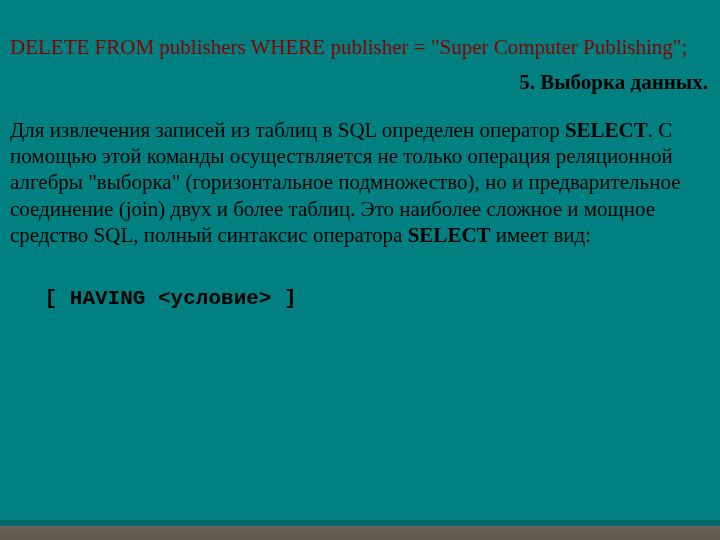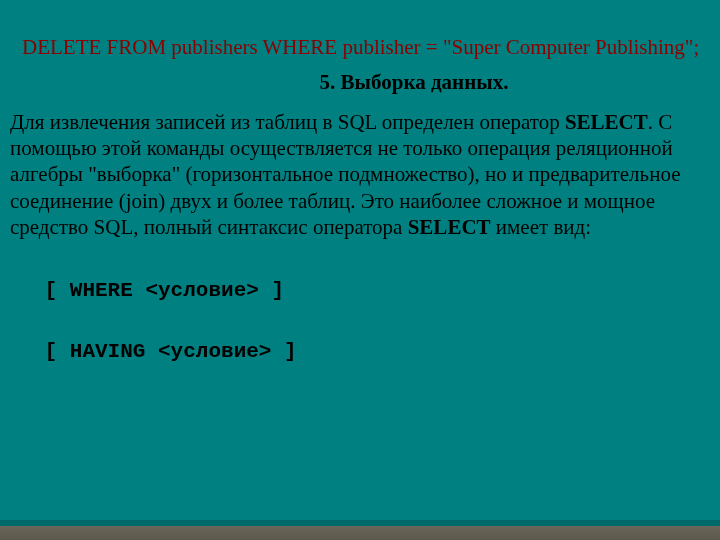--- a/index.html
+++ b/index.html
@@ -17,7 +17,7 @@
   .page {
     padding: 4px 12px 0 10px;
   }
-  .red { color: #8b0000; margin-left: 12px; }
+  .red { color: #8b0000; }
   .black { color: #000; }
   .heading {
     font-weight: bold;

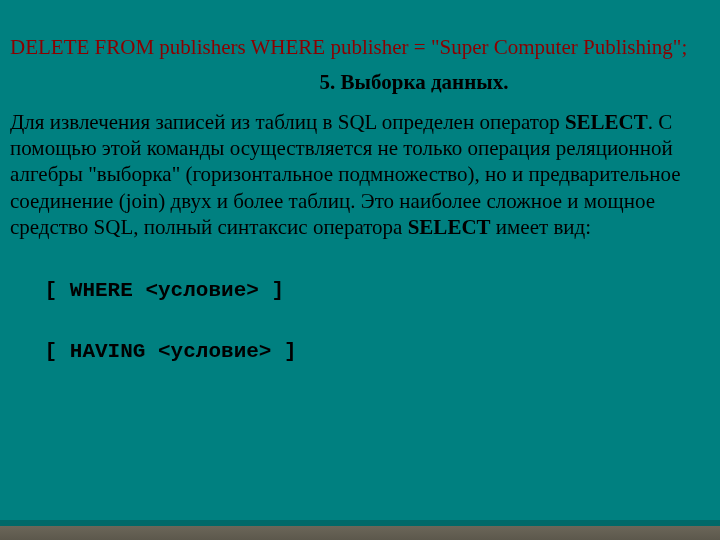--- a/index.html
+++ b/index.html
@@ -21,8 +21,8 @@
   .black { color: #000; }
   .heading {
     font-weight: bold;
-    text-align: center;
-    margin: 8px 0 14px 110px;
+    text-align: right;
+    margin: 8px 0 22px 110px;
   }
   .para {
     margin: 4px 0 6px 0;

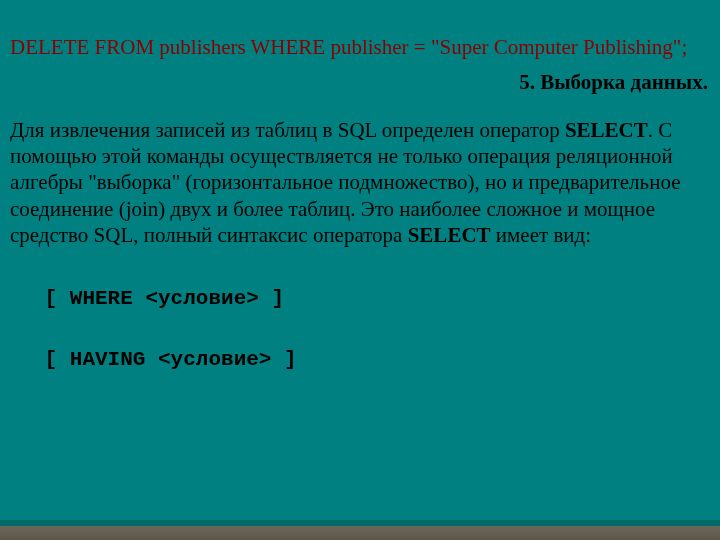--- a/index.html
+++ b/index.html
@@ -70,7 +70,6 @@
   </div>
 
   <div class="code">
-<div> [ WHERE &lt;условие&gt; ]</div>
 <div> [ HAVING &lt;условие&gt; ]</div>
 
   </div>

